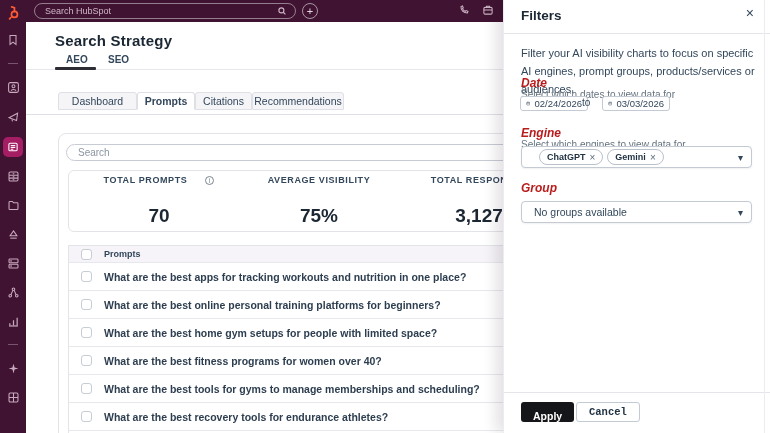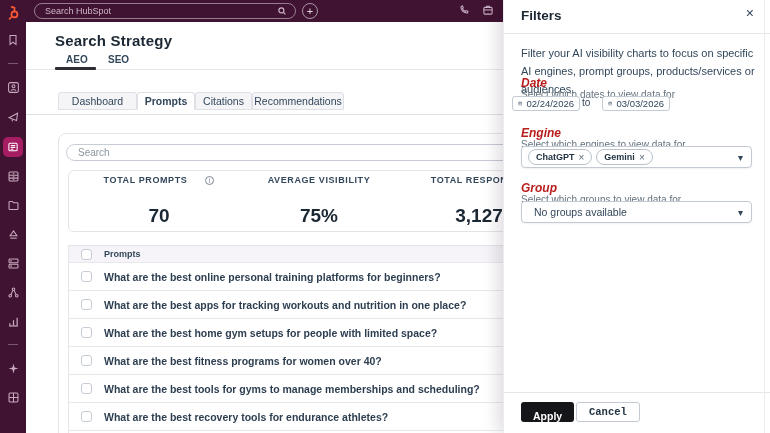--- a/index.html
+++ b/index.html
@@ -336,7 +336,7 @@
 
     <div class="sec-label" style="top:76px;">Date</div>
     <div class="sec-helper" style="top:89px;">Select which dates to view data for</div>
-    <div class="date-box" style="left:8px;top:96px;">
+    <div class="date-box" style="left:16px;top:96px;">
       <svg width="9" height="9" viewBox="0 0 16 16" fill="none" stroke="#33475b" stroke-width="1.6">
           <rect x="2.5" y="3.5" width="11" height="10" rx="1.5"></rect>
           <path d="M5.5 2v3M10.5 2v3M2.5 7h11"></path>

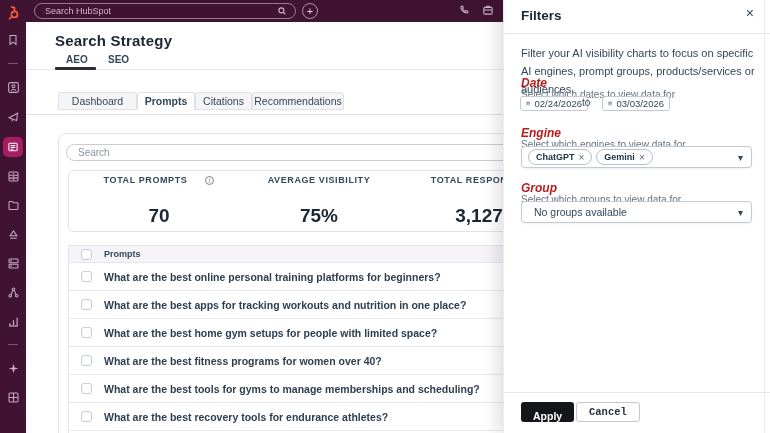--- a/index.html
+++ b/index.html
@@ -95,7 +95,7 @@
 
   .select{position:absolute;left:17px;width:231px;height:22px;border:1px solid #c3cad3;border-radius:4px;
           background:#fff;box-shadow:0 1px 2px rgba(0,0,0,.06);display:flex;align-items:center;
-          padding:0 22px 0 6px;cursor:pointer;}
+          padding:0 22px 0 17px;cursor:pointer;}
   .caret{position:absolute;right:8px;top:50%;transform:translateY(-50%);font-size:10px;color:#33475b;}
   .chip{display:inline-flex;align-items:center;gap:4px;border:1px solid #b9c1cb;border-radius:9px;
         padding:1.5px 7px;font-size:9px;font-weight:bold;color:#213343;margin-right:4px;background:#fff;}

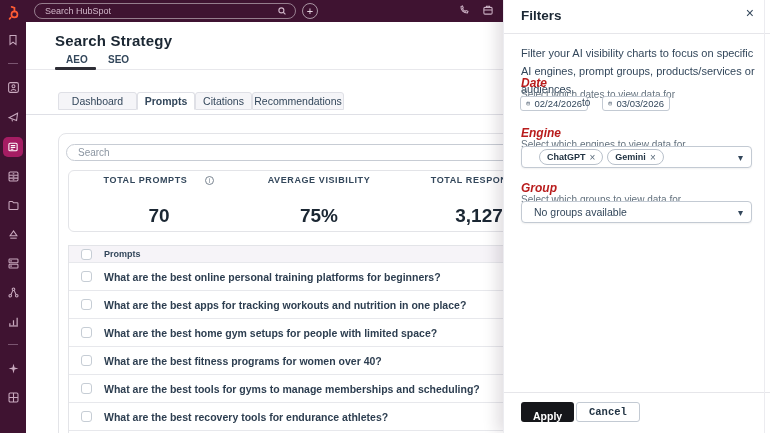--- a/index.html
+++ b/index.html
@@ -367,7 +367,6 @@
     </div>
 
     <div class="sec-label" style="top:181px;">Group</div>
-    <div class="sec-helper" style="top:194px;">Select which groups to view data for</div>
     <div class="select" id="group-select" style="top:201px;">
       <span>No groups available</span>
       <span class="caret">▾</span>

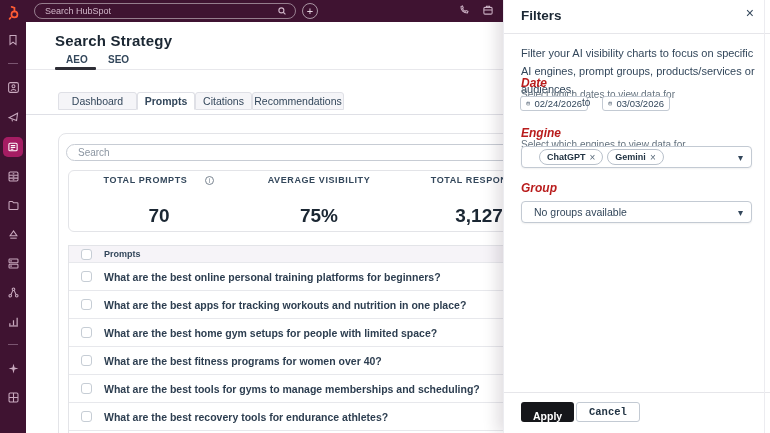--- a/index.html
+++ b/index.html
@@ -280,16 +280,16 @@
         <div class="cell-cb">
             <div class="cbox"></div>
           </div>
+        <div class="cell-prompt">What are the best apps for tracking workouts and nutrition in one place?</div>
+        <div class="cell-vis">88%</div>
+        <div class="cell-rest"></div>
+      </div>
+      <div class="trow">
+        <div class="cell-cb">
+            <div class="cbox"></div>
+          </div>
         <div class="cell-prompt">What are the best online personal training platforms for beginners?</div>
         <div class="cell-vis">78%</div>
-        <div class="cell-rest"></div>
-      </div>
-      <div class="trow">
-        <div class="cell-cb">
-            <div class="cbox"></div>
-          </div>
-        <div class="cell-prompt">What are the best apps for tracking workouts and nutrition in one place?</div>
-        <div class="cell-vis">88%</div>
         <div class="cell-rest"></div>
       </div>
       <div class="trow">

